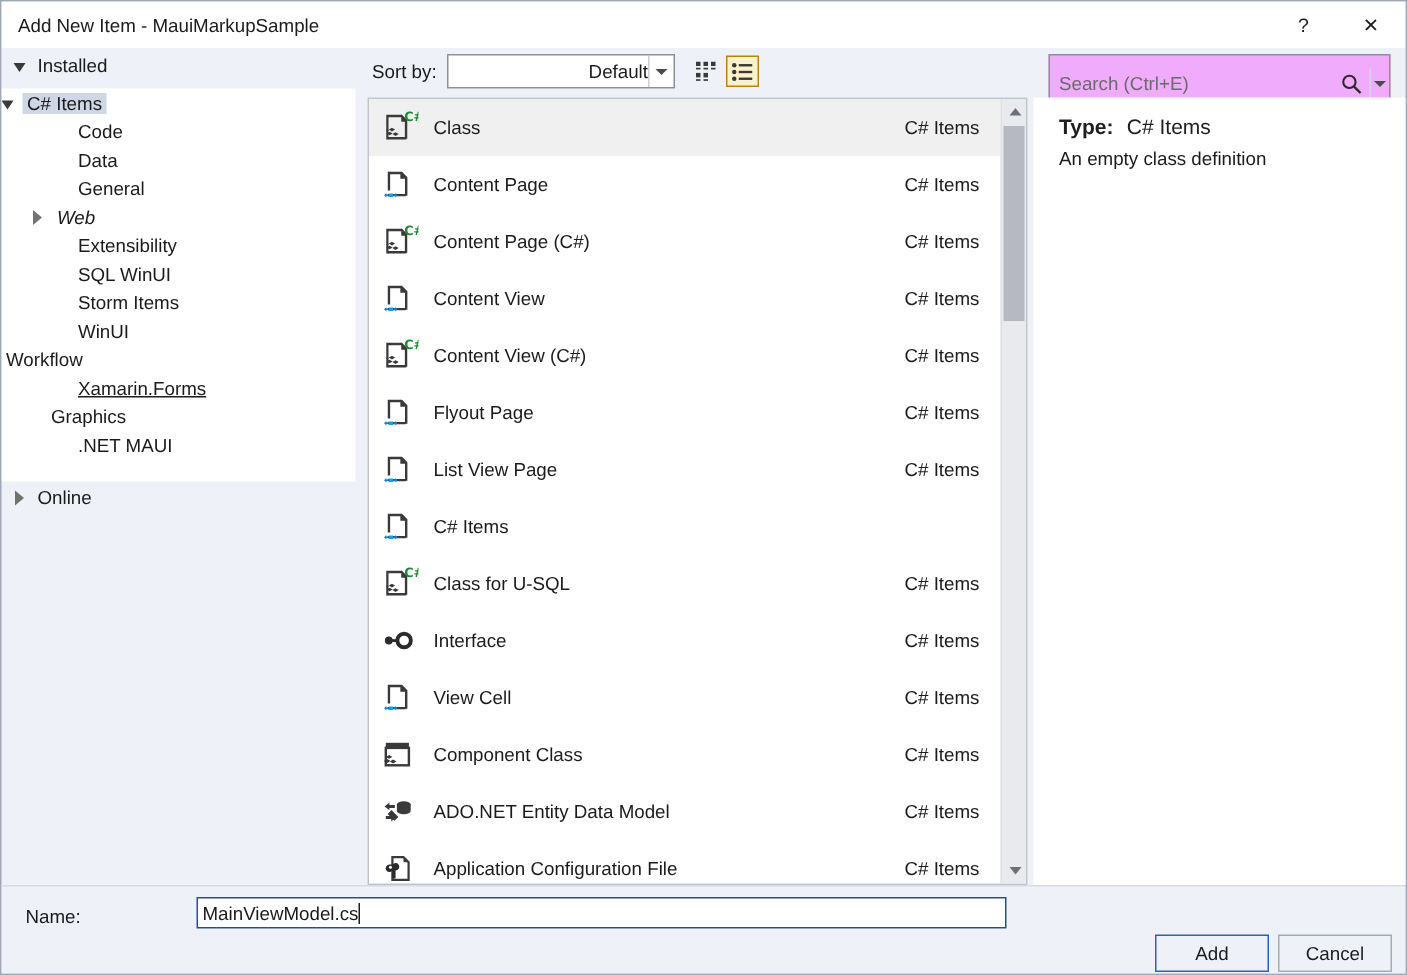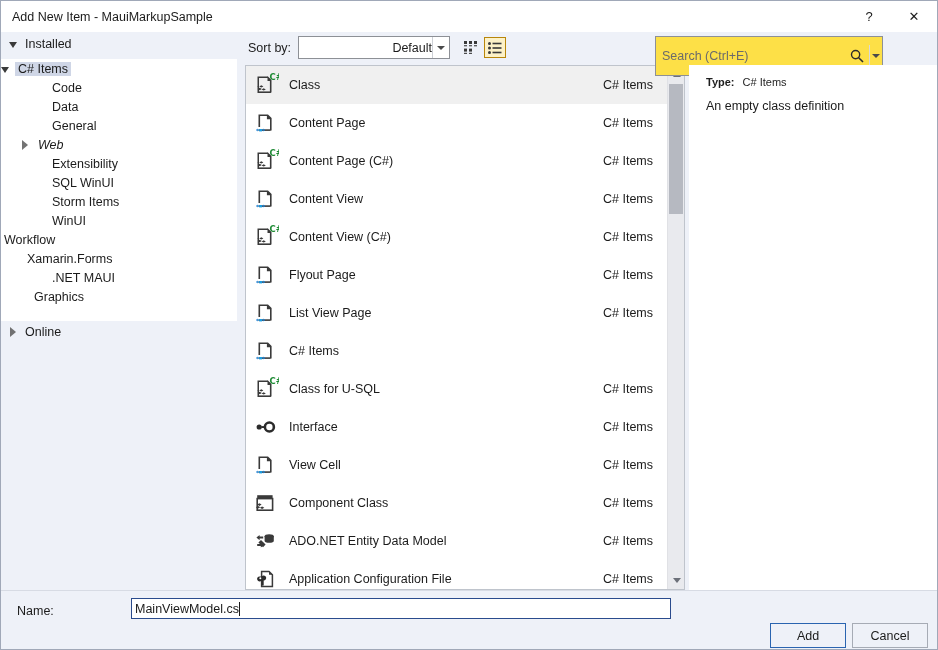--- a/index.html
+++ b/index.html
@@ -218,9 +218,9 @@
 
   
   .searchbox {
-    position: absolute; top: 35px; left: 654px;
+    position: absolute; top: 35px; left: 698px;
     width: 228px; height: 40px;
-    background: #fde047;
+    background: #f0abfc;
     border: 1px solid #8d9096;
     display: flex; align-items: center;
     cursor: text;

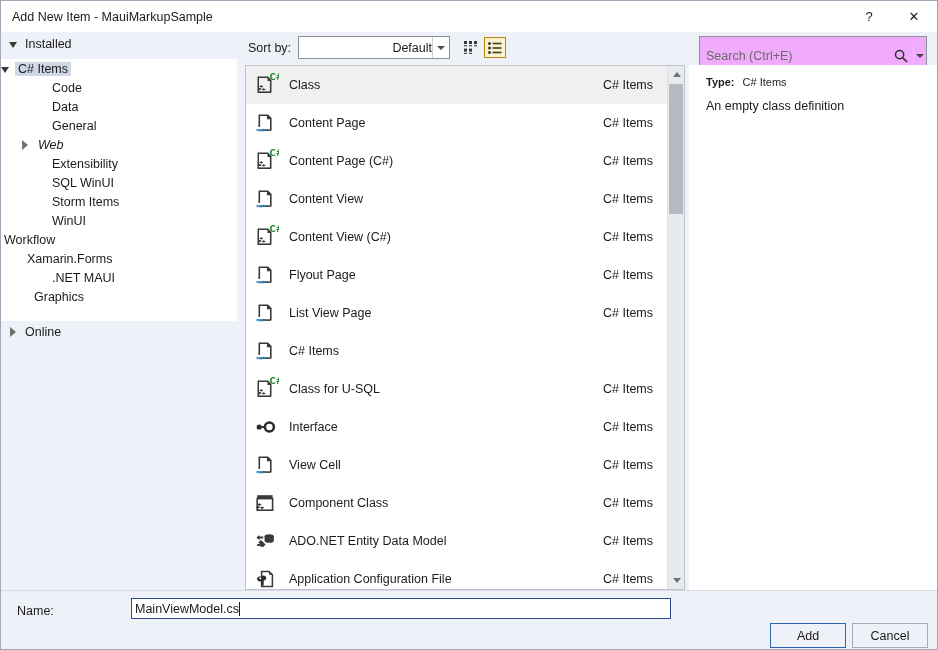--- a/index.html
+++ b/index.html
@@ -251,7 +251,7 @@
   }
   .detail-type {
     position: absolute; top: 11px; left: 16px;
-    font-size: 11px; white-space: nowrap;
+    font-size: 14px; white-space: nowrap;
   }
   .detail-type b { font-weight: bold; }
   .detail-desc {

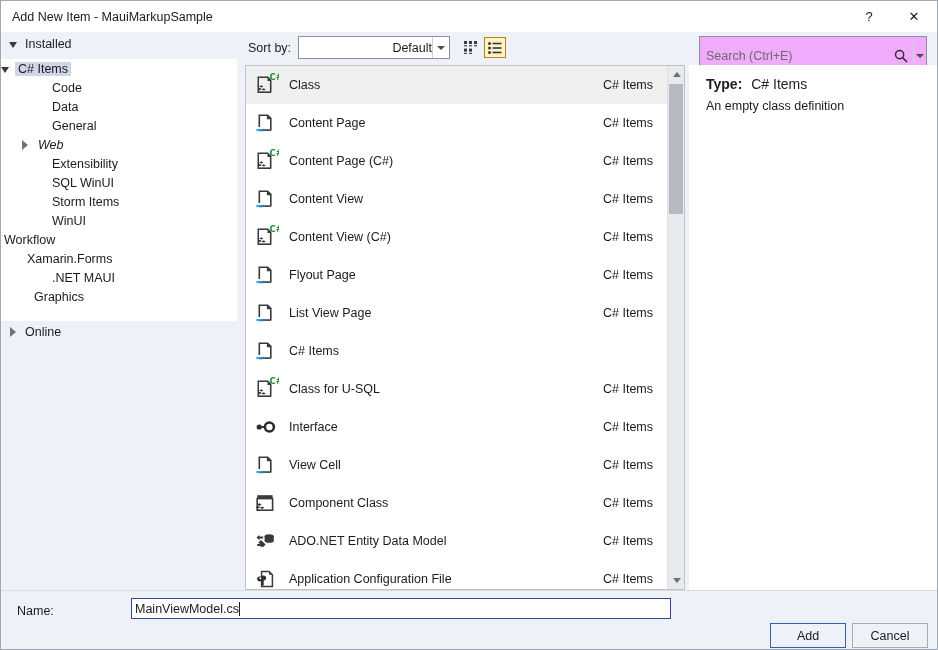--- a/index.html
+++ b/index.html
@@ -365,7 +365,7 @@
       <div class="tree-node" style="">
         <span class="label">Workflow</span>
       </div>
-      <div class="tree-node" style="padding-left: 23px;">
+      <div class="tree-node" style="padding-left: 48px; text-decoration: underline;">
         <span class="label">Xamarin.Forms</span>
       </div>
       <div class="tree-node" style="padding-left: 48px;">

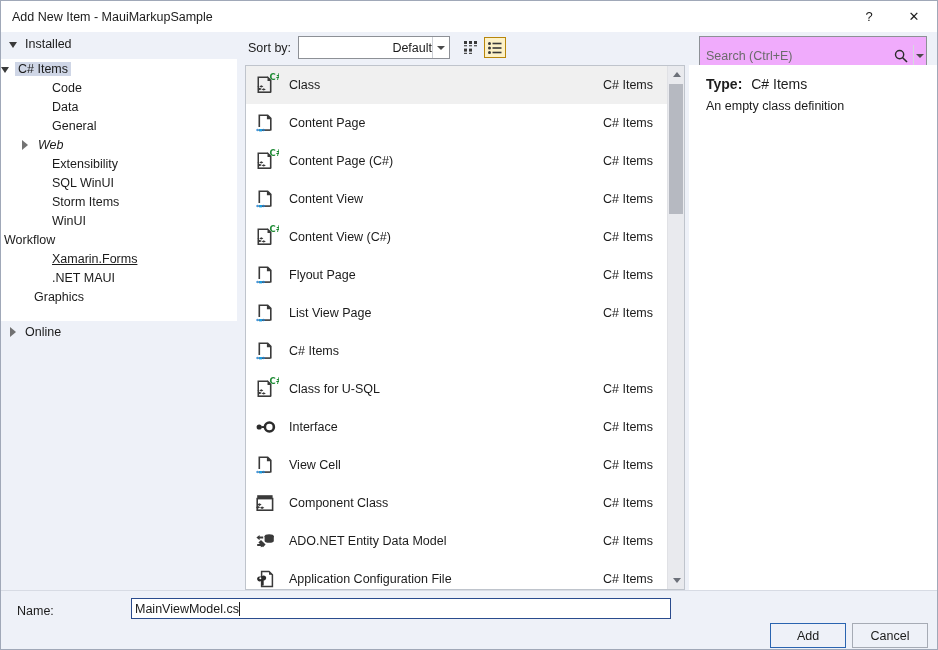--- a/index.html
+++ b/index.html
@@ -368,11 +368,11 @@
       <div class="tree-node" style="padding-left: 48px; text-decoration: underline;">
         <span class="label">Xamarin.Forms</span>
       </div>
-      <div class="tree-node" style="padding-left: 48px;">
-        <span class="label">.NET MAUI</span>
-      </div>
       <div class="tree-node" style="padding-left: 30px;">
         <span class="label">Graphics</span>
+      </div>
+      <div class="tree-node" style="padding-left: 48px;">
+        <span class="label">.NET MAUI</span>
       </div>
     </div>
 

